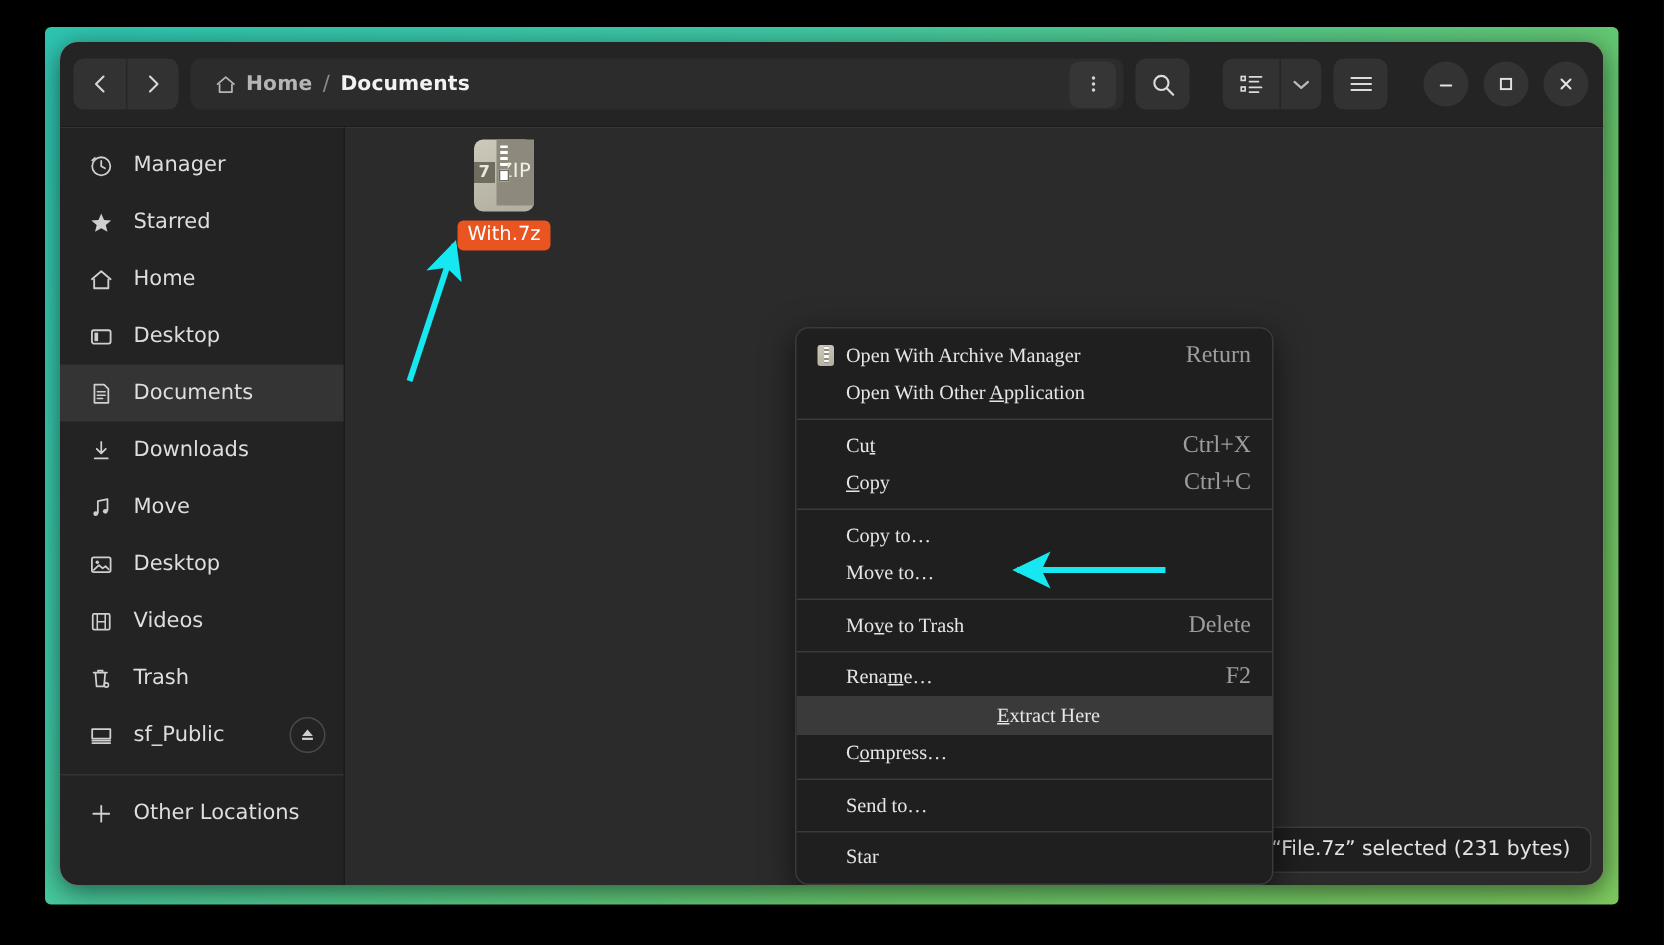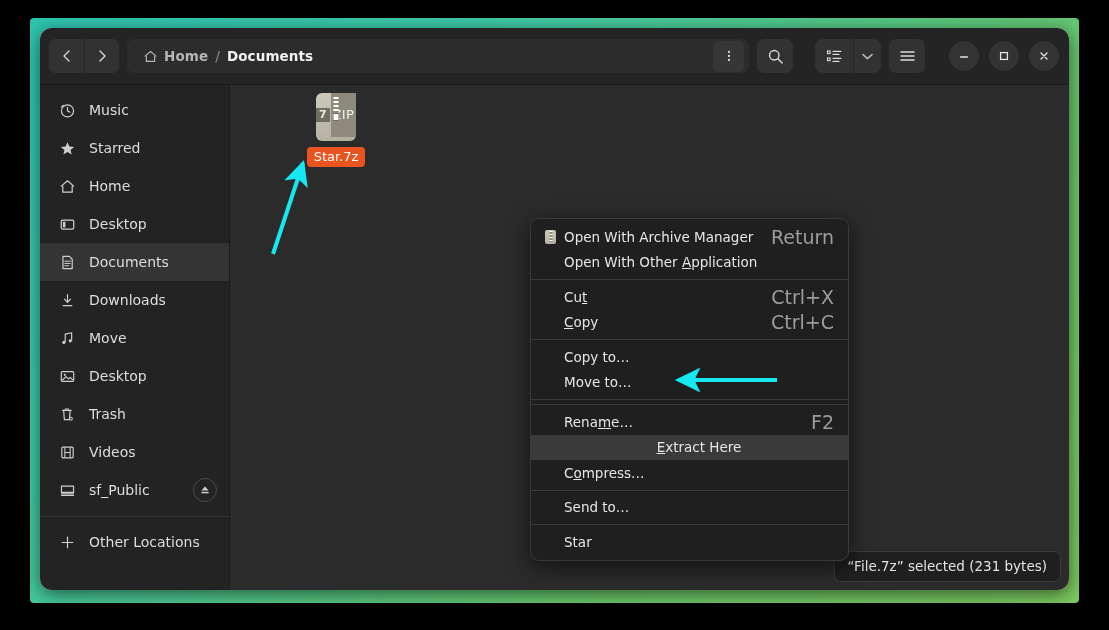--- a/index.html
+++ b/index.html
@@ -346,7 +346,7 @@
               <path d="M2.6 5.2 L4.6 3.5" stroke="#cfcfcf" stroke-width="1.2" stroke-linecap="round"></path>
             </svg>
           </span>
-          <span class="side-label">Music</span>
+          <span class="side-label">Manager</span>
         </div>
 
         <div class="side-item">

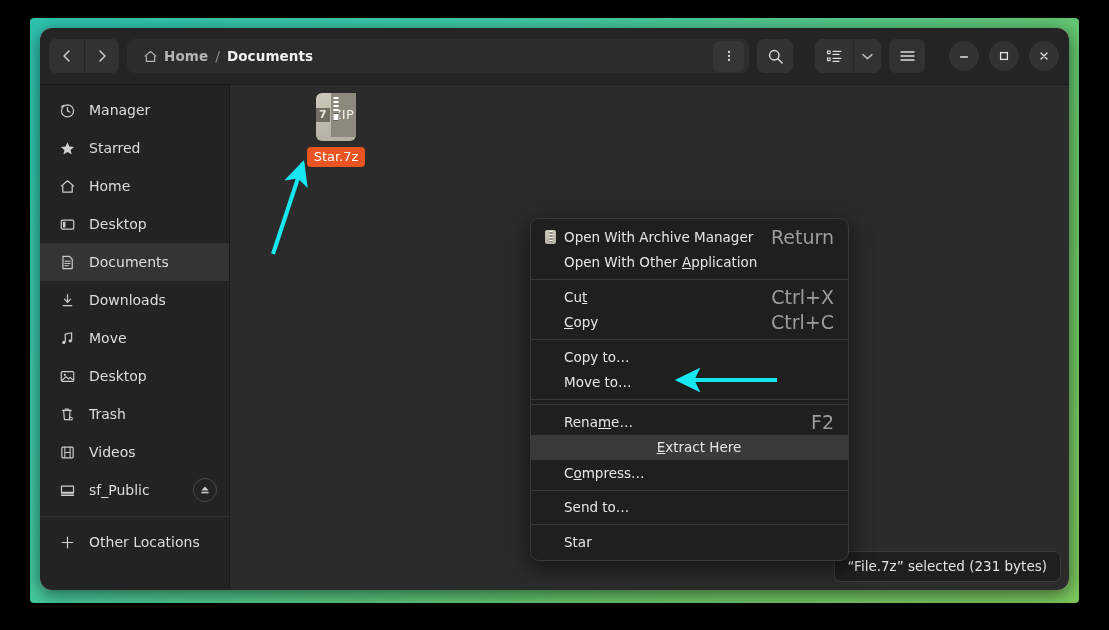--- a/index.html
+++ b/index.html
@@ -482,7 +482,7 @@
               <span class="sz-zip">ZIP</span>
             </div>
           </div>
-          <div class="file-label">Star.7z</div>
+          <div class="file-label">With.7z</div>
         </div>
 
         <div id="ctxmenu">

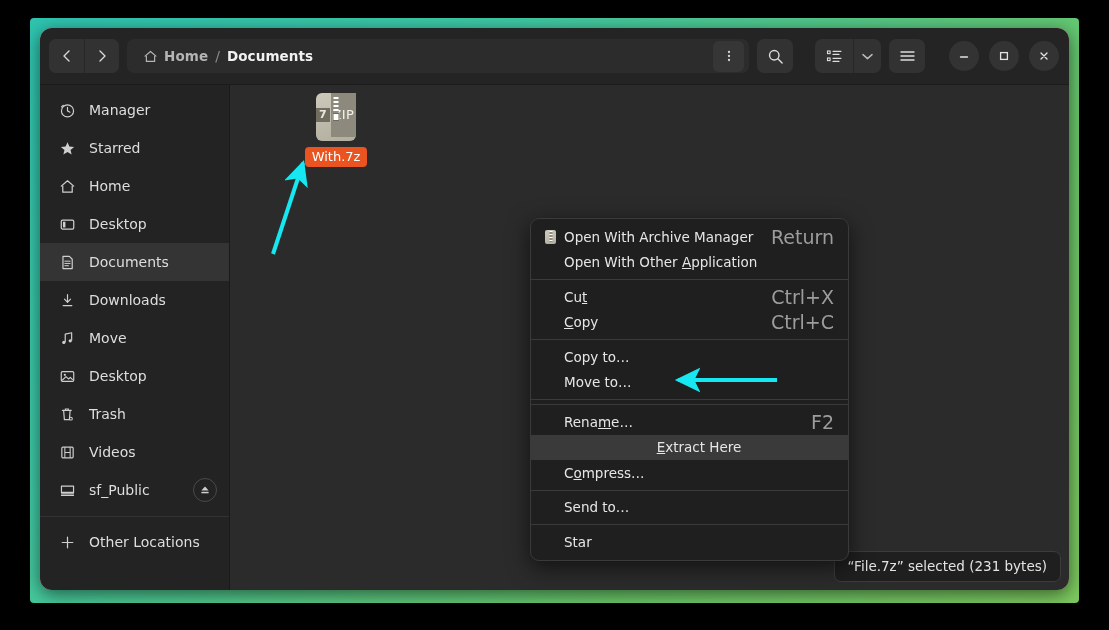--- a/index.html
+++ b/index.html
@@ -198,6 +198,7 @@
     box-shadow: 0 6px 22px rgba(0,0,0,.6);
     z-index: 20;
     overflow: hidden;
+    font-family: Liberation Serif, serif;
   }
   .mi {
     display:flex; align-items:center;

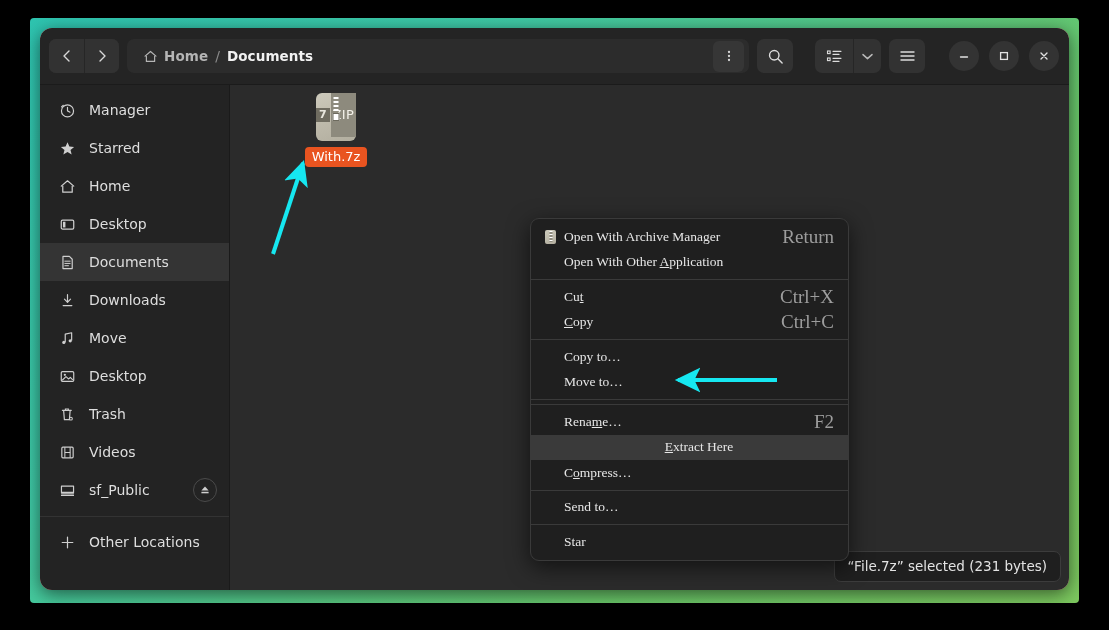--- a/index.html
+++ b/index.html
@@ -211,7 +211,7 @@
   .mi.highlight { background:#3a3a3a;text-align:center; }
   .mi-icon { width: 19px; flex:none; display:flex; align-items:center; }
   .mi-lbl { flex:1; }
-  .mi-accel { color:#9d9d9d; font-size:19px; margin-left: 14px;}
+  .mi-accel { color:#9d9d9d; font-size:16px; margin-left: 14px;}
   .mi u { text-decoration: underline; }
   .mi-sep { height:1px; background:#3a3a3a; margin: 4px 0; }
   .mini-zip {

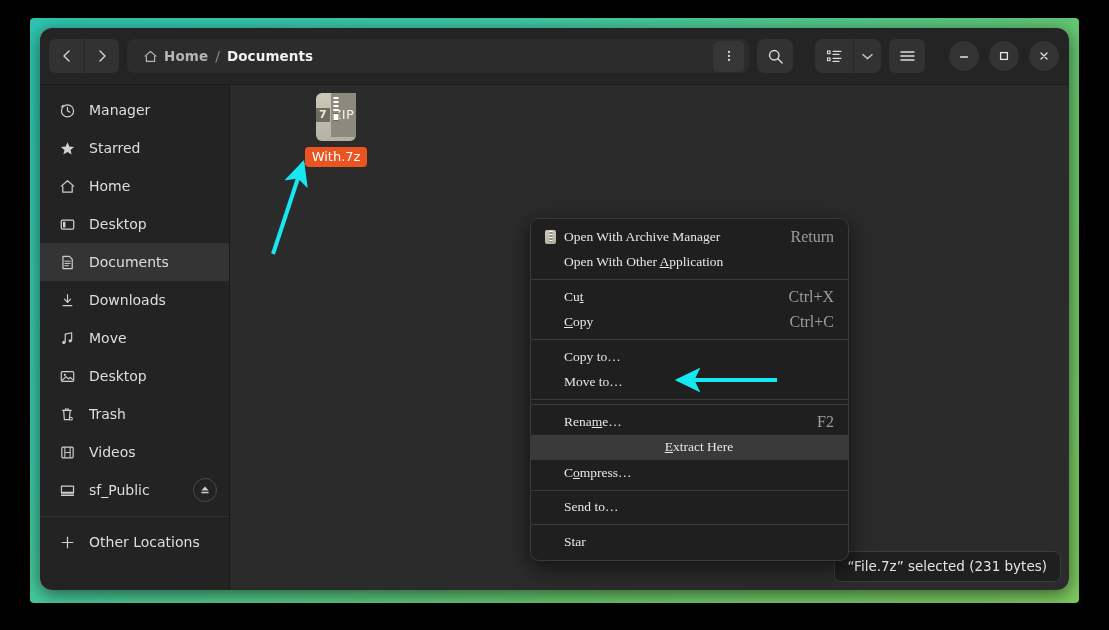--- a/index.html
+++ b/index.html
@@ -519,6 +519,11 @@
               <span class="mi-lbl">Move to…</span>
             </div>
             <div class="mi-sep"></div>
+            <div class="mi">
+              <span class="mi-icon"></span>
+              <span class="mi-lbl">Mo<u>v</u>e to Trash</span>
+              <span class="mi-accel">Delete</span>
+            </div>
             <div class="mi-sep"></div>
             <div class="mi">
               <span class="mi-icon"></span>

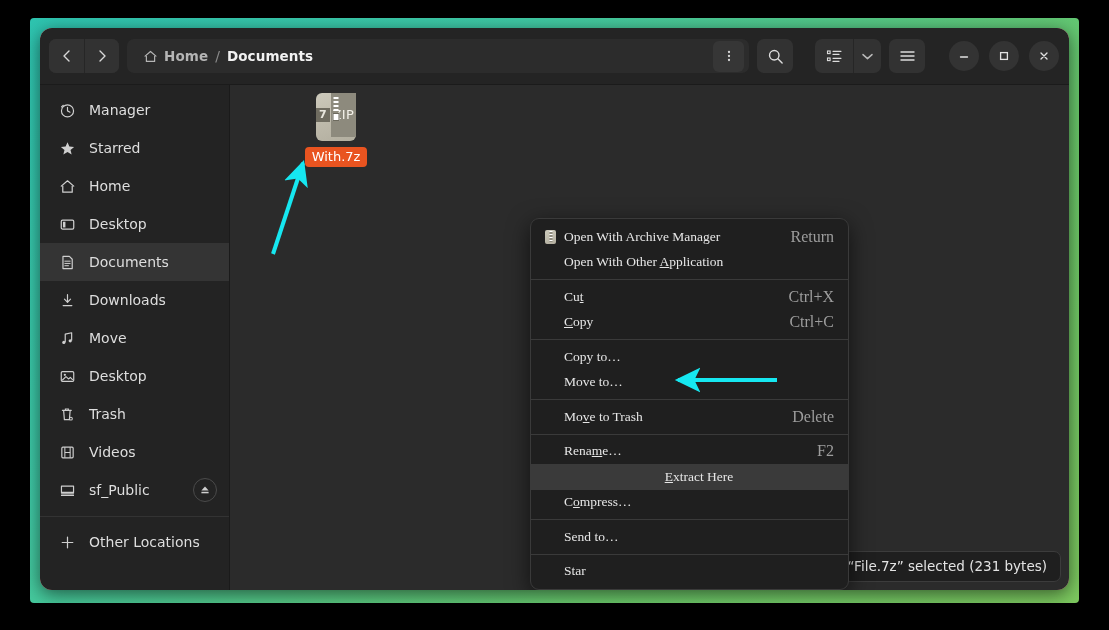--- a/index.html
+++ b/index.html
@@ -424,6 +424,17 @@
         <div class="side-item">
           <span class="sico">
             <svg width="17" height="17" viewBox="0 0 18 18">
+              <rect x="3" y="3.4" width="12" height="11.2" rx="1.1" fill="none" stroke="#cfcfcf" stroke-width="1.25"></rect>
+              <path d="M6.2 3.4 V14.6 M11.8 3.4 V14.6" stroke="#cfcfcf" stroke-width="1.1"></path>
+              <path d="M6.2 9 H11.8" stroke="#cfcfcf" stroke-width="1.1"></path>
+            </svg>
+          </span>
+          <span class="side-label">Videos</span>
+        </div>
+
+        <div class="side-item">
+          <span class="sico">
+            <svg width="17" height="17" viewBox="0 0 18 18">
               <path d="M3.6 4.6 H13" stroke="#cfcfcf" stroke-width="1.25" stroke-linecap="round"></path>
               <path d="M4.9 4.6 L5.7 14.4 H11 L11.8 4.6" fill="none" stroke="#cfcfcf" stroke-width="1.25" stroke-linejoin="round"></path>
               <path d="M6.8 4.6 V3.2 H9.9 V4.6" fill="none" stroke="#cfcfcf" stroke-width="1.2"></path>
@@ -431,17 +442,6 @@
             </svg>
           </span>
           <span class="side-label">Trash</span>
-        </div>
-
-        <div class="side-item">
-          <span class="sico">
-            <svg width="17" height="17" viewBox="0 0 18 18">
-              <rect x="3" y="3.4" width="12" height="11.2" rx="1.1" fill="none" stroke="#cfcfcf" stroke-width="1.25"></rect>
-              <path d="M6.2 3.4 V14.6 M11.8 3.4 V14.6" stroke="#cfcfcf" stroke-width="1.1"></path>
-              <path d="M6.2 9 H11.8" stroke="#cfcfcf" stroke-width="1.1"></path>
-            </svg>
-          </span>
-          <span class="side-label">Videos</span>
         </div>
 
         <div class="side-item">

